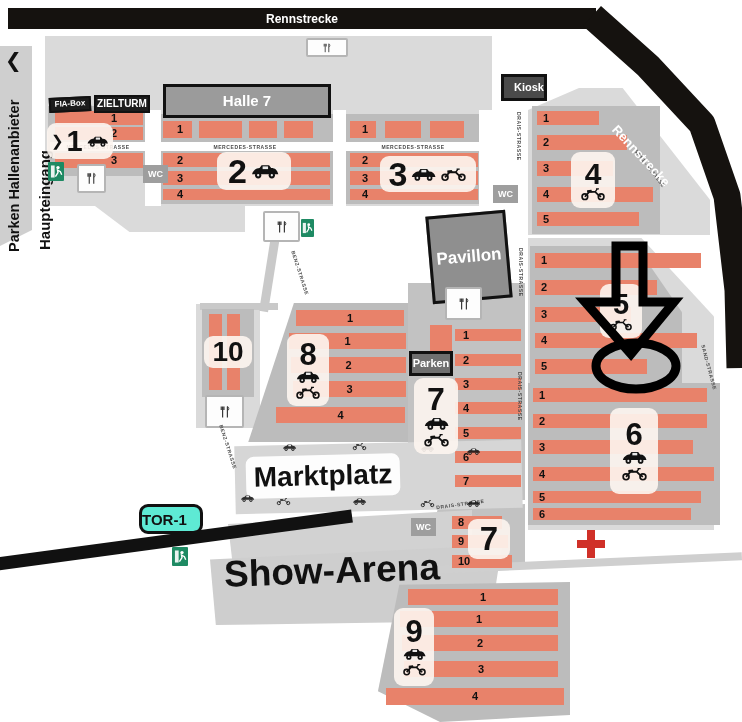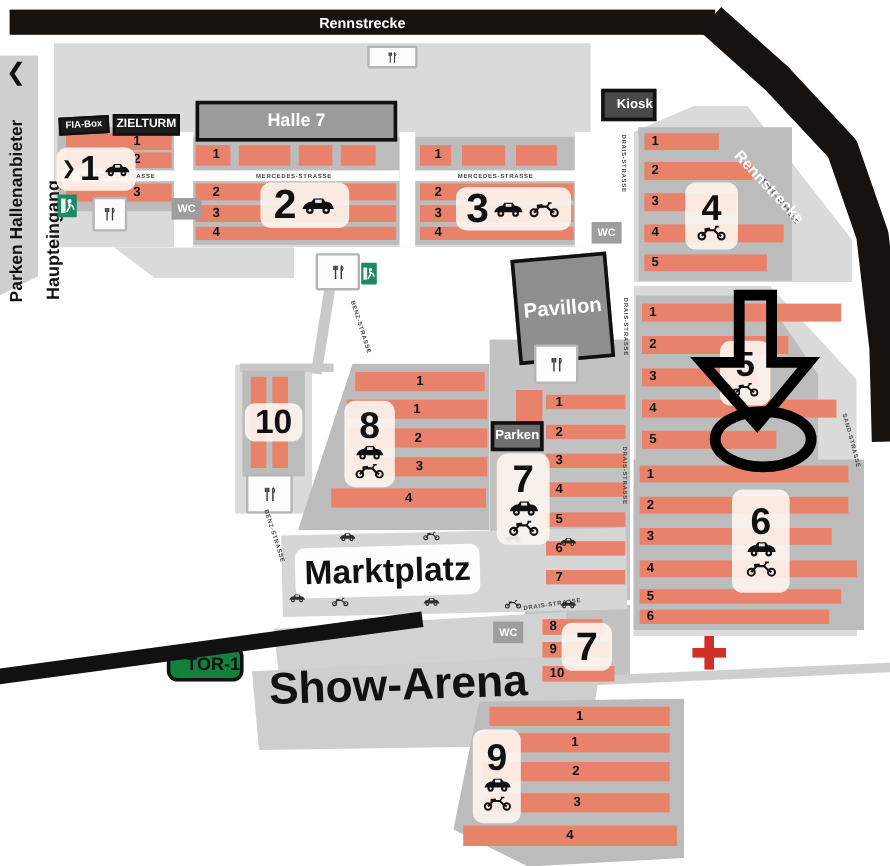--- a/index.html
+++ b/index.html
@@ -467,7 +467,7 @@
     <span style="font-size:37px;font-weight:700;color:#111;">Show-Arena</span>
   </div>
 
-  <div class="abs" style="left:139px;top:504px;width:58px;height:24px;background:#15803d;border:3px solid #111;border-radius:9px;z-index:6;display:flex;align-items:center;justify-content:flex-end;margin-top:34px;">
+  <div class="abs" style="left:139px;top:504px;width:58px;height:24px;background:#5eead4;border:3px solid #111;border-radius:9px;z-index:6;display:flex;align-items:center;justify-content:flex-start;">
     <span style="font-weight:700;font-size:15px;">TOR-1</span>
   </div>
   <div class="abs" style="left:90px;top:531px;z-index:5;transform:rotate(-7deg);transform-origin:left top;">

